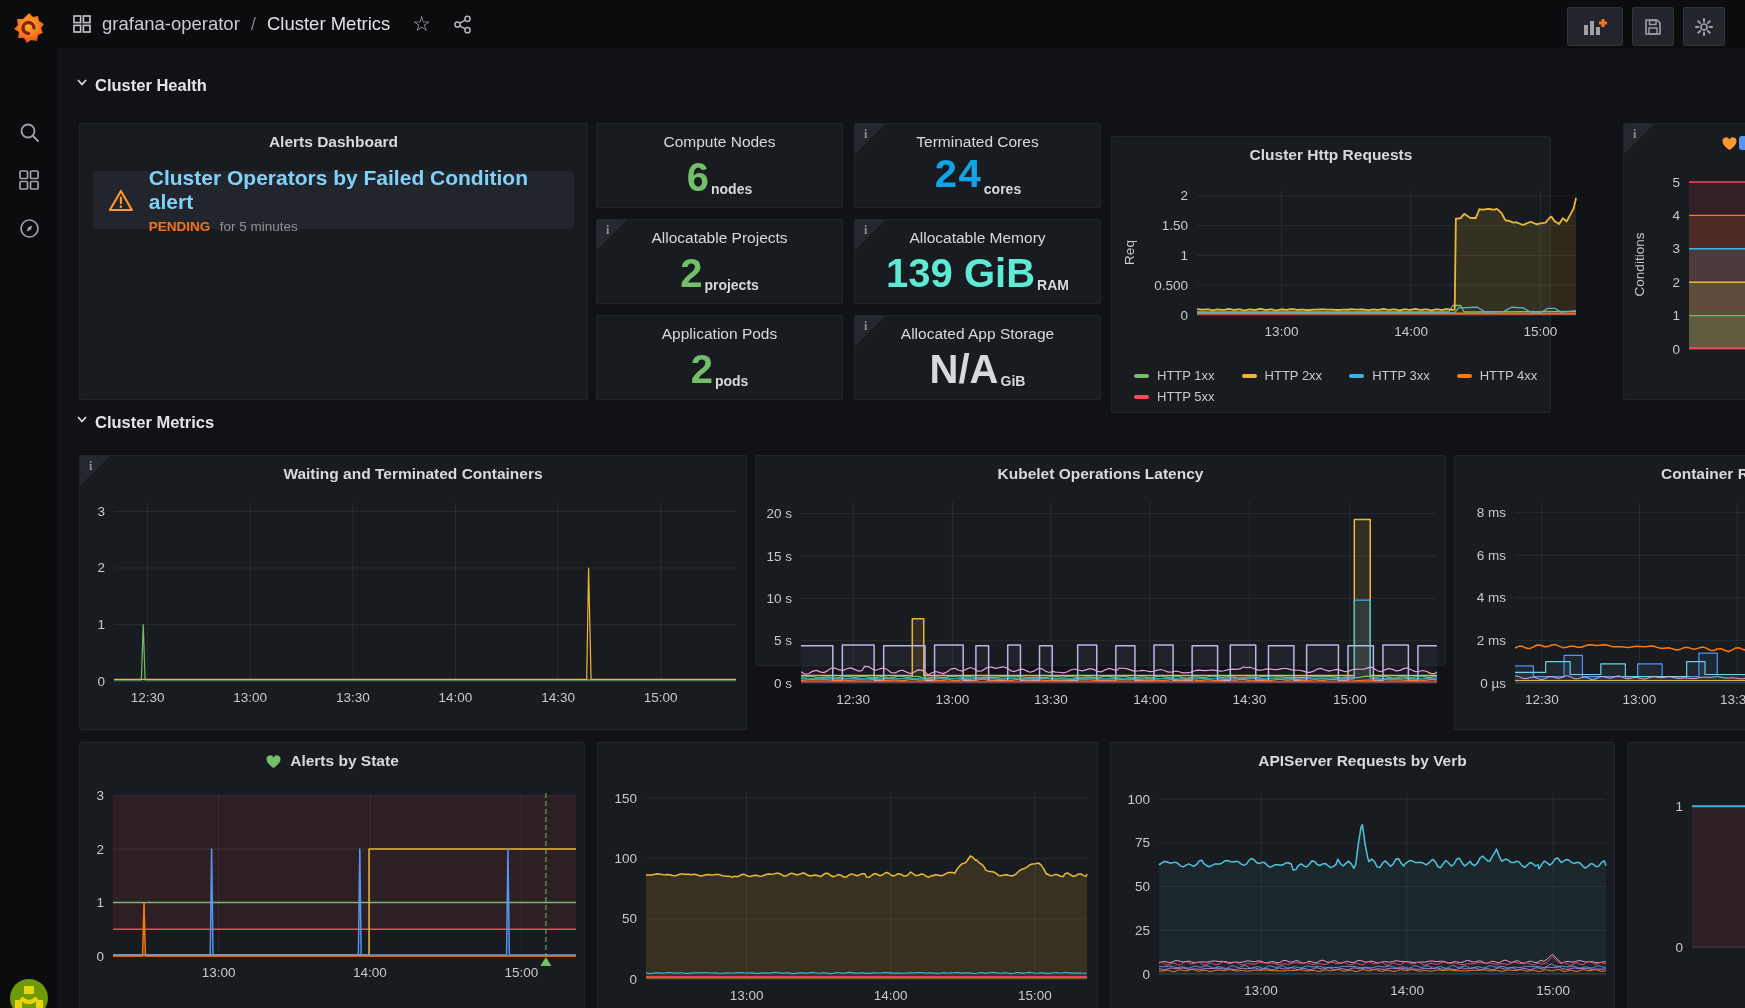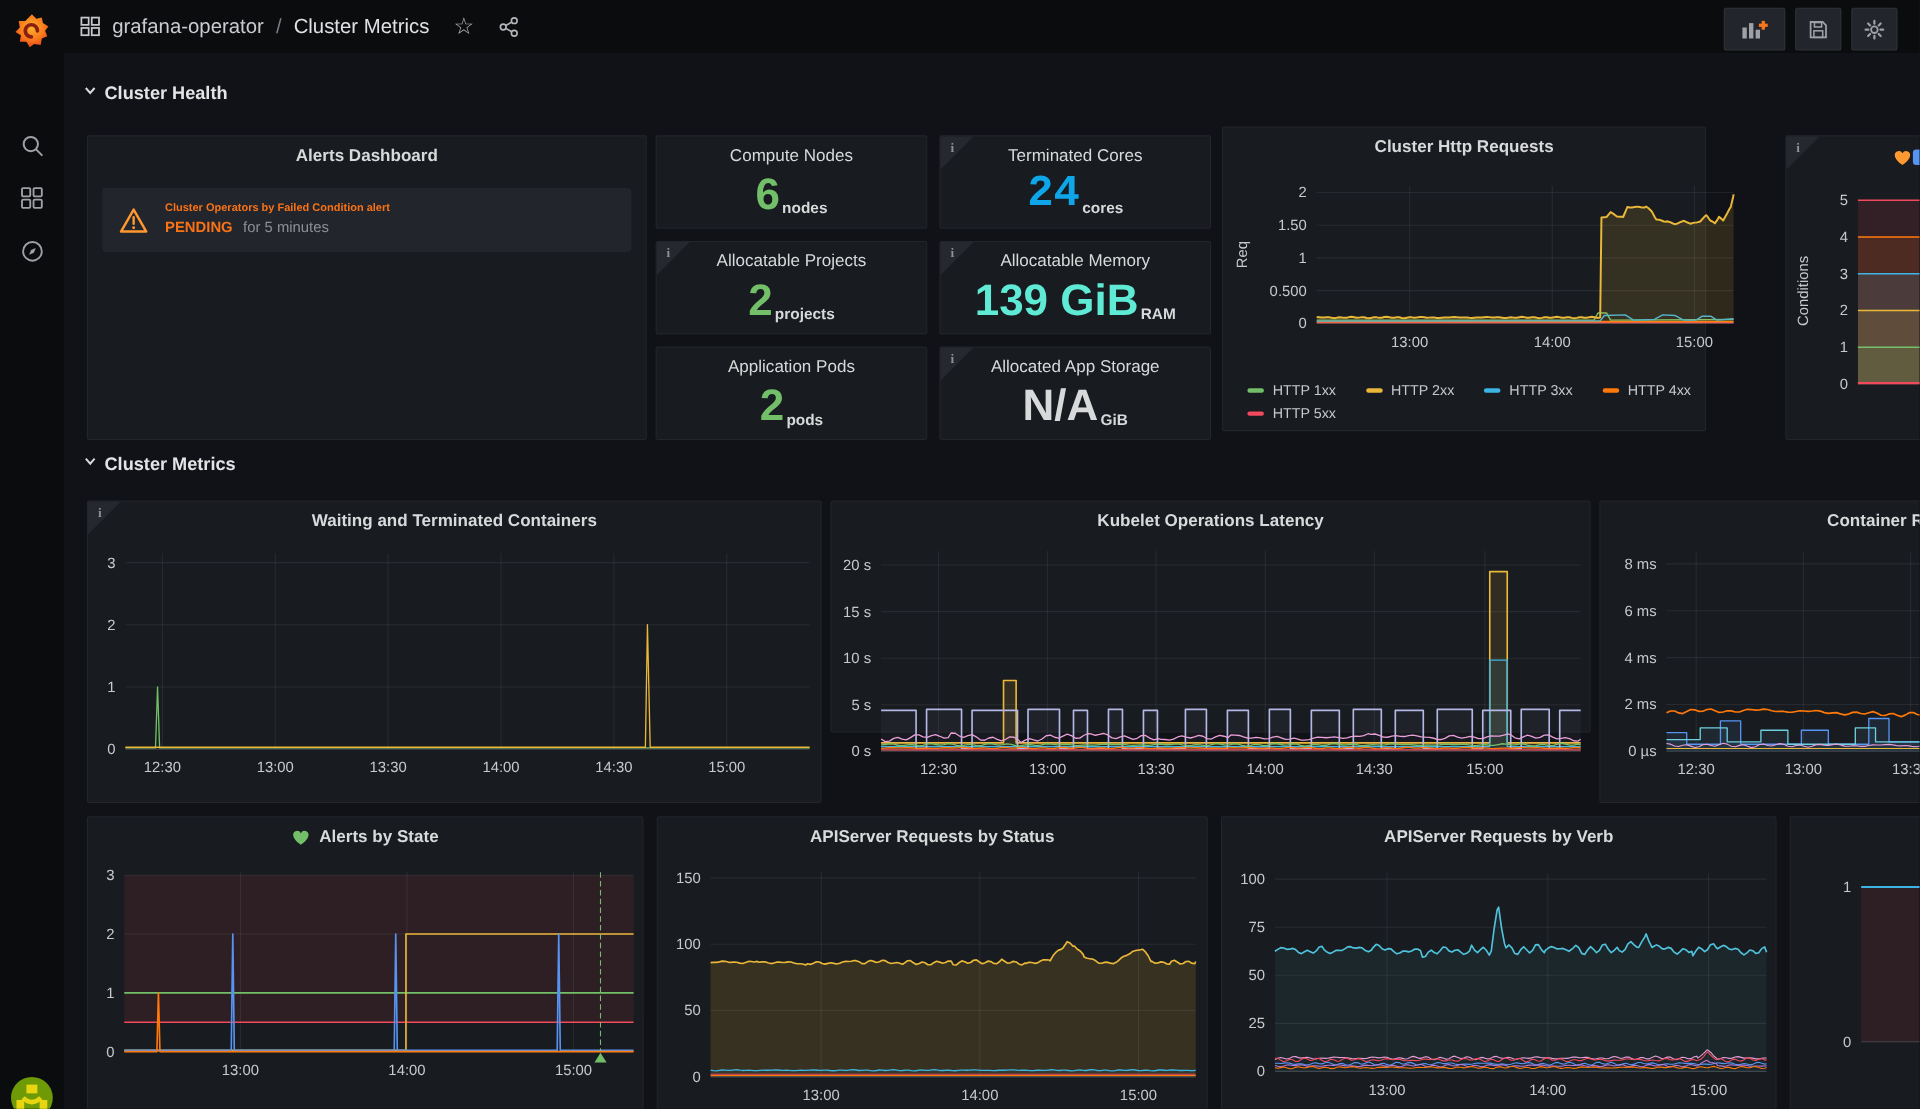--- a/index.html
+++ b/index.html
@@ -227,7 +227,7 @@
   </div>
 </div>
 
-<div class="panel" style="left:1111px;top:115px;width:440px;height:277px">
+<div class="panel" style="left:1111px;top:136px;width:440px;height:277px">
   <div class="panel-title">Cluster Http Requests</div>
   <div class="chart"><svg width="472" height="275">
         <line x1="169.517" y1="53" x2="169.517" y2="178" stroke="rgba(204,204,220,0.09)"></line>

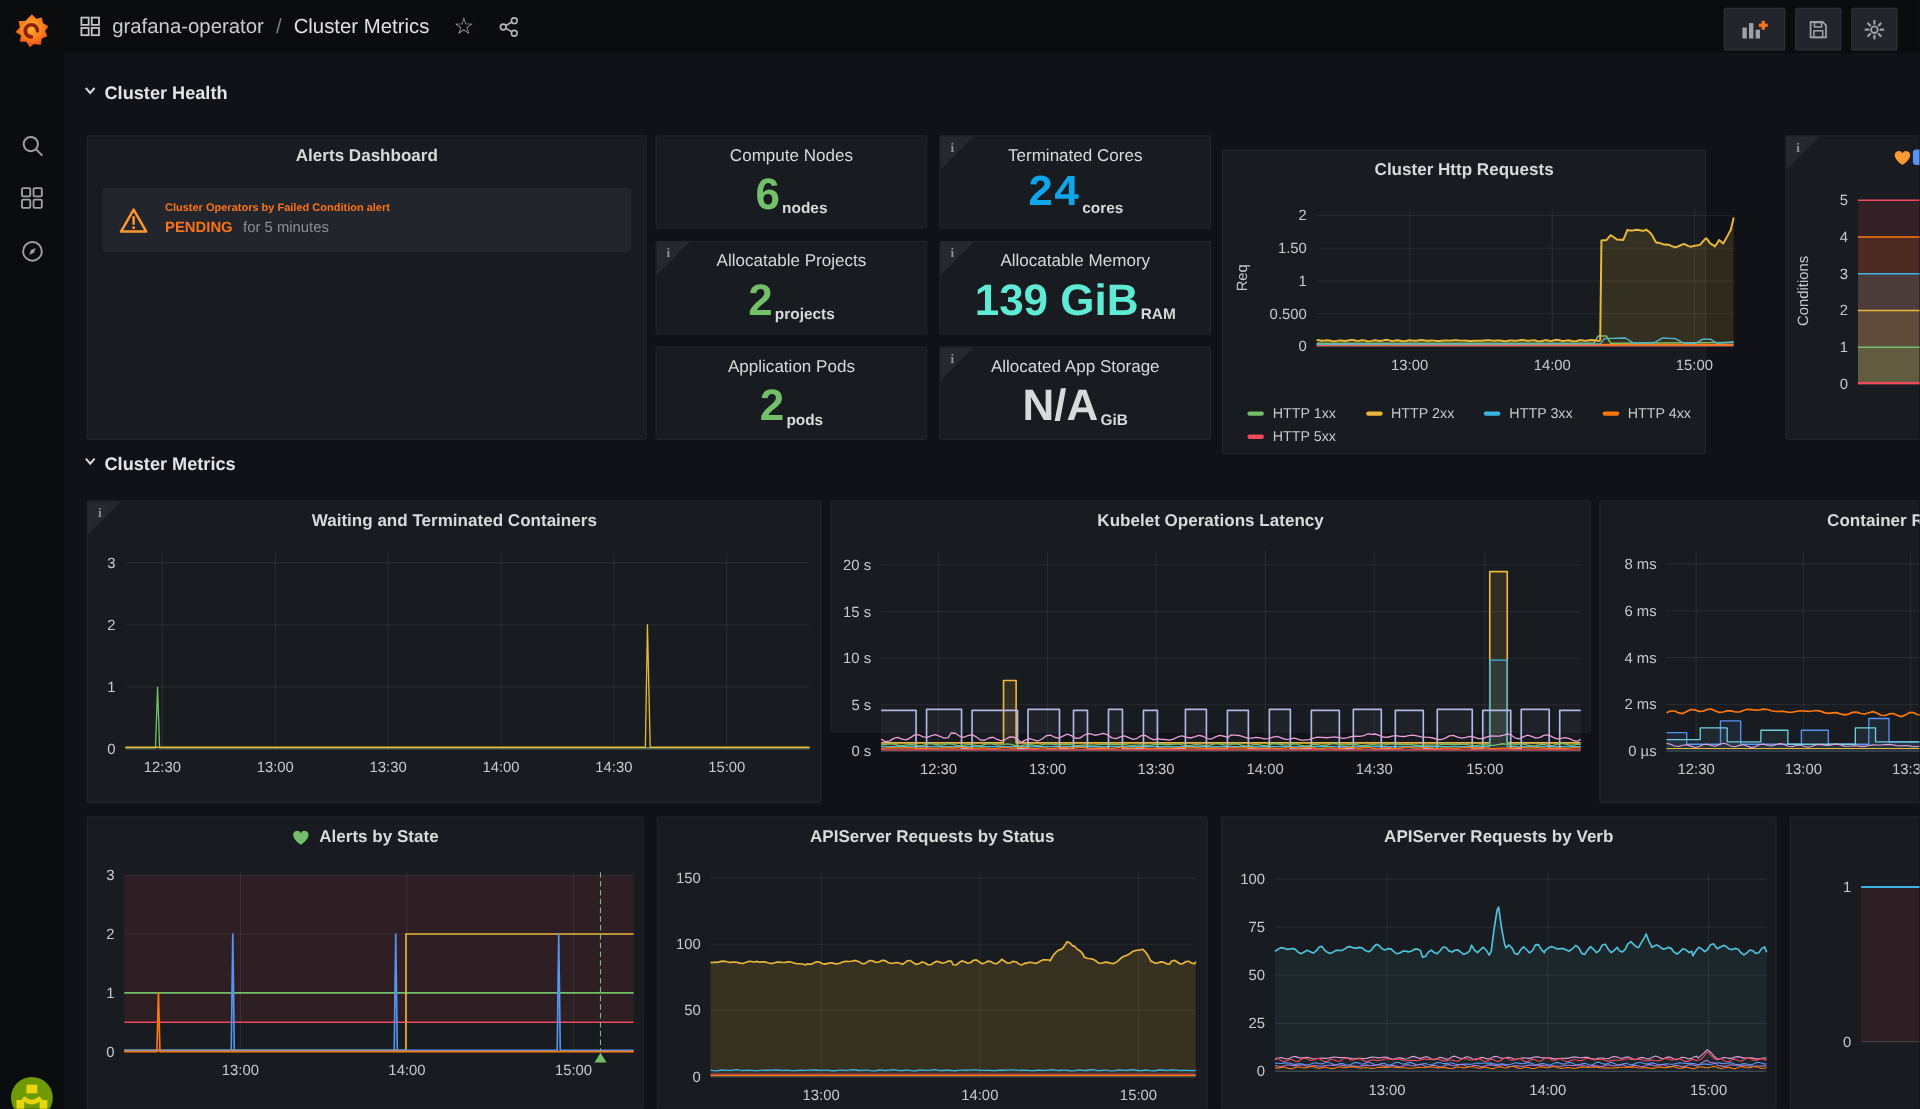--- a/index.html
+++ b/index.html
@@ -30,7 +30,7 @@
   .stat-num{font-size:40px;font-weight:700;line-height:1}
   .stat-suffix{font-size:14px;font-weight:700;color:#d8d9da;align-self:flex-end;margin-bottom:6px;margin-left:2px}
   .alert-item{position:absolute;left:13px;right:13px;top:47px;height:58px;background:#22252b;border-radius:3px;display:flex;align-items:center;padding:0 15px;gap:15px;cursor:pointer}
-  .alert-name{font-size:10px;font-weight:700;color:#f97316;margin-bottom:3px}
+  .alert-name{font-size:21px;font-weight:700;color:#7dd3fc;margin-bottom:3px}
   .alert-state{color:#f97316;font-weight:700;font-size:13.5px}
   .alert-dur{color:#8e9096;font-size:13.5px;margin-left:5px}
   .avatar{position:absolute;left:9px;bottom:-10px;width:40px;height:40px;border-radius:50%;cursor:pointer;overflow:hidden}

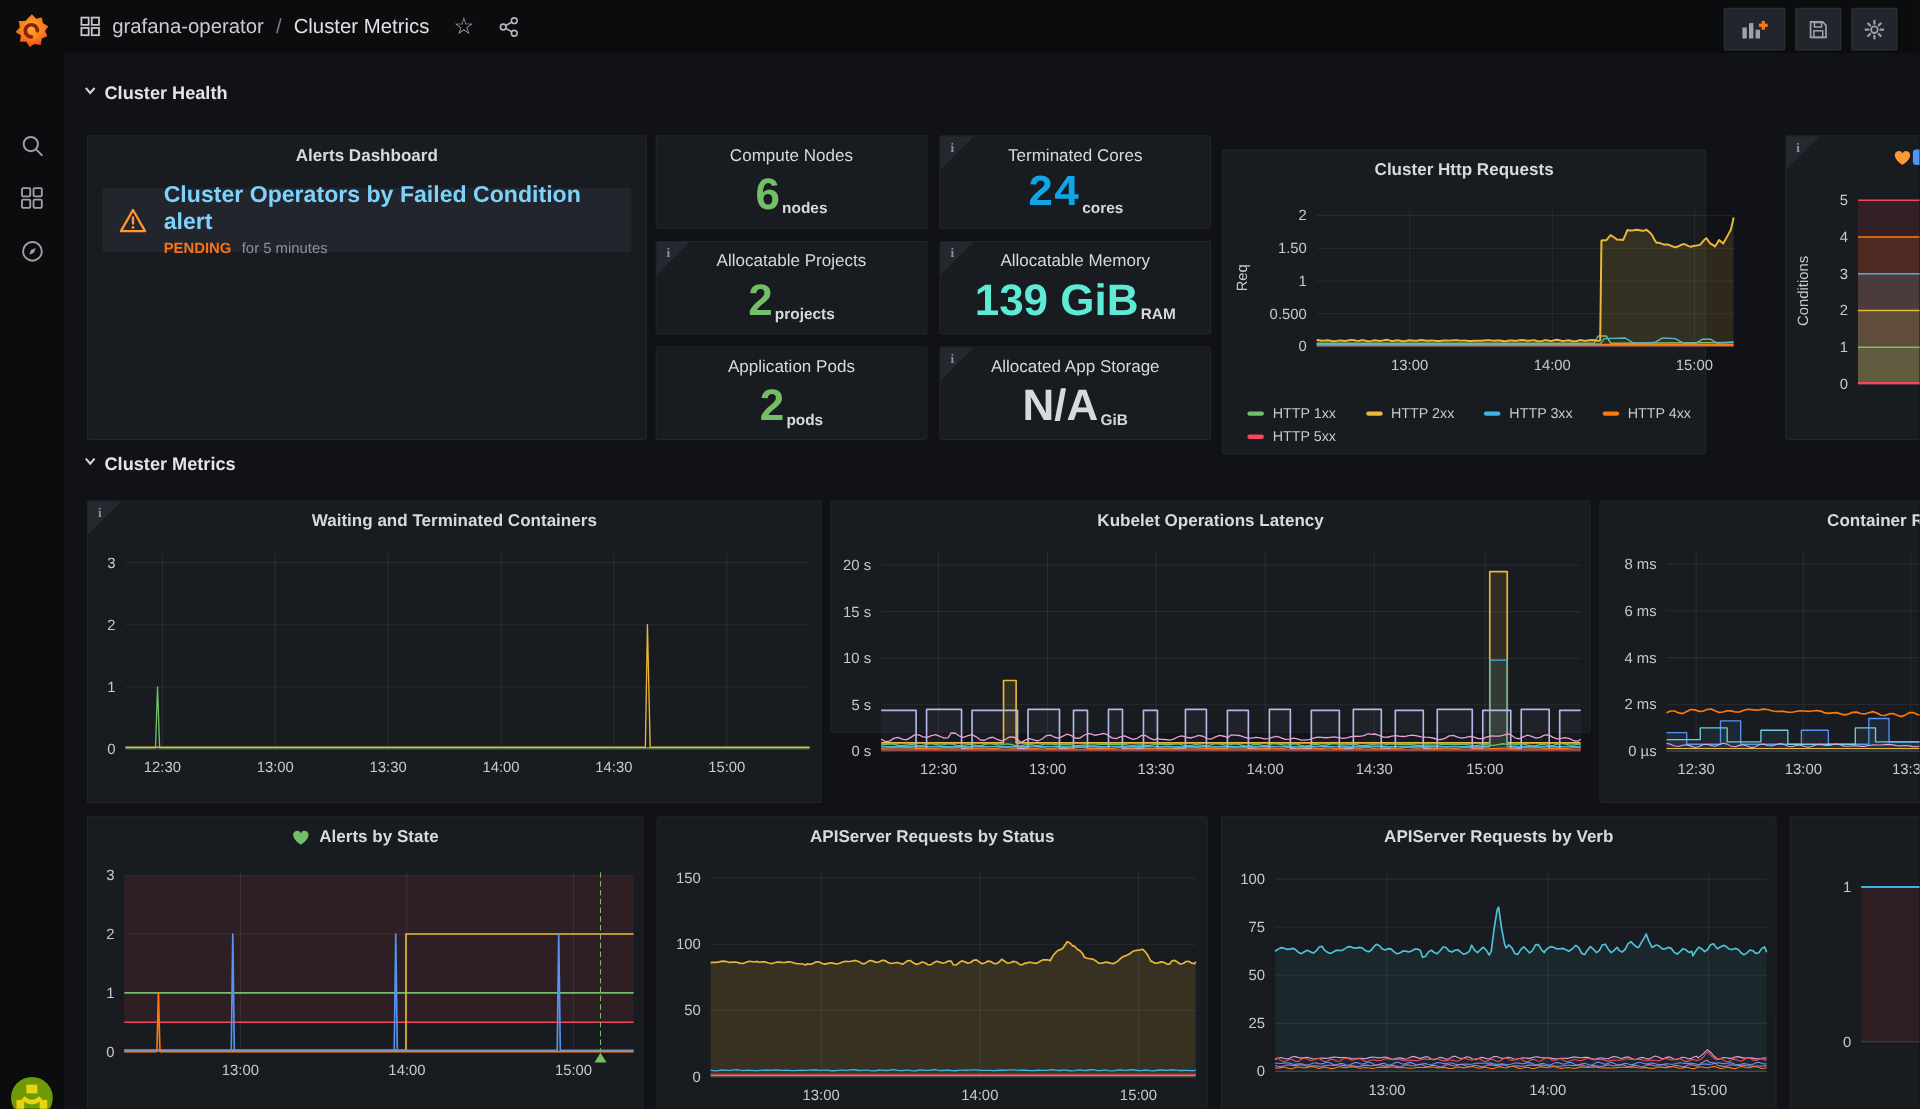--- a/index.html
+++ b/index.html
@@ -450,7 +450,6 @@
 </div>
 
 <div class="panel" style="left:597px;top:742px;width:501px;height:275px">
-  <div class="panel-title">APIServer Requests by Status</div>
   <div class="chart"><svg width="499" height="273">
         <line x1="148.548" y1="49" x2="148.548" y2="236" stroke="rgba(204,204,220,0.09)"></line>
         <text x="148.548" y="257" text-anchor="middle" class="tick">13:00</text>

